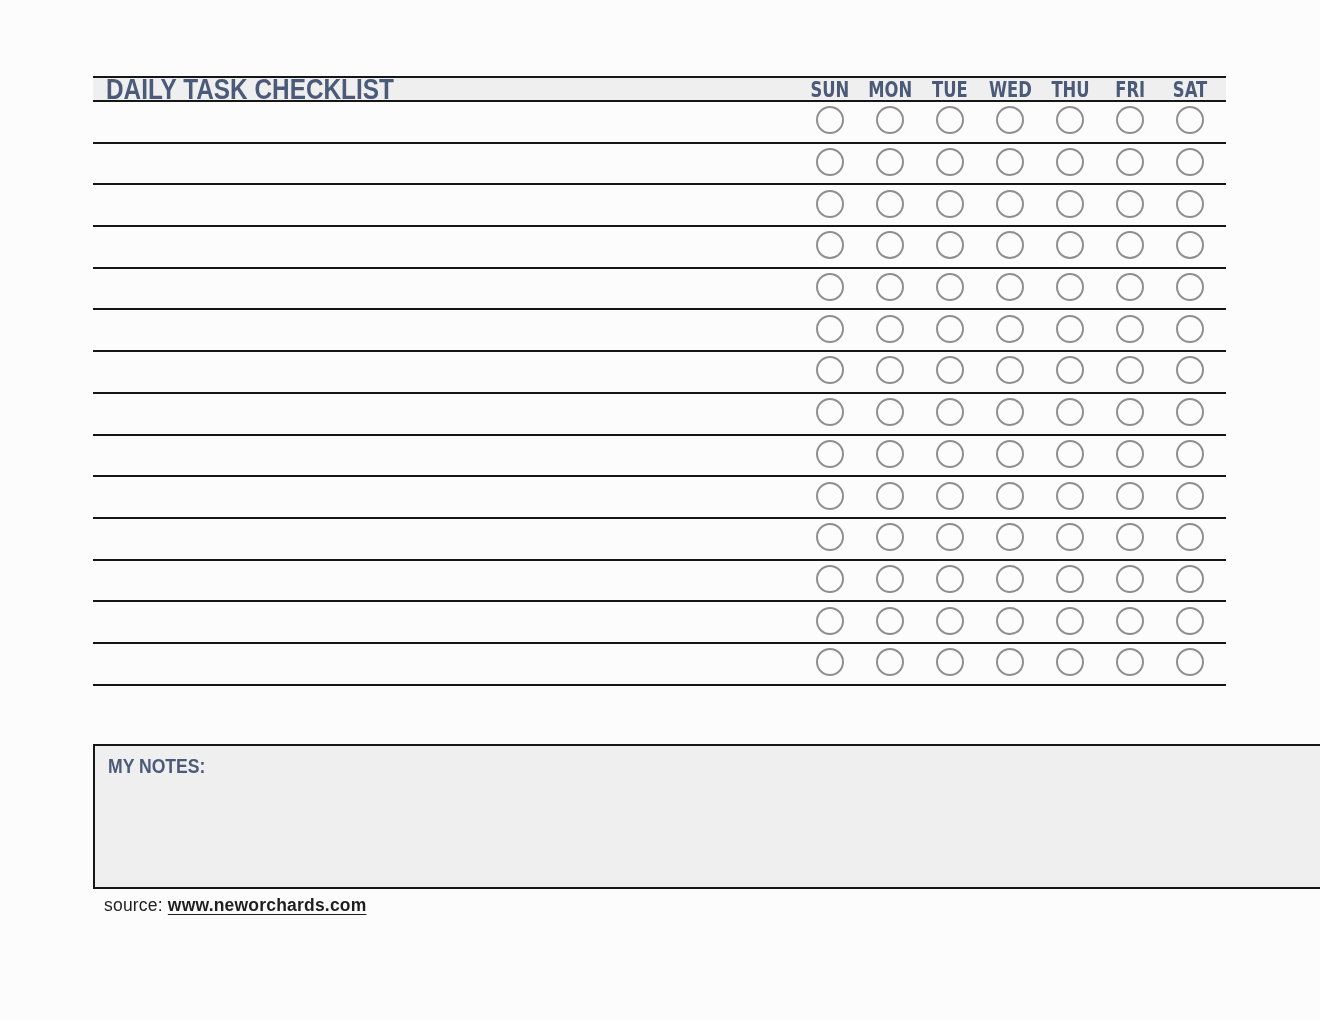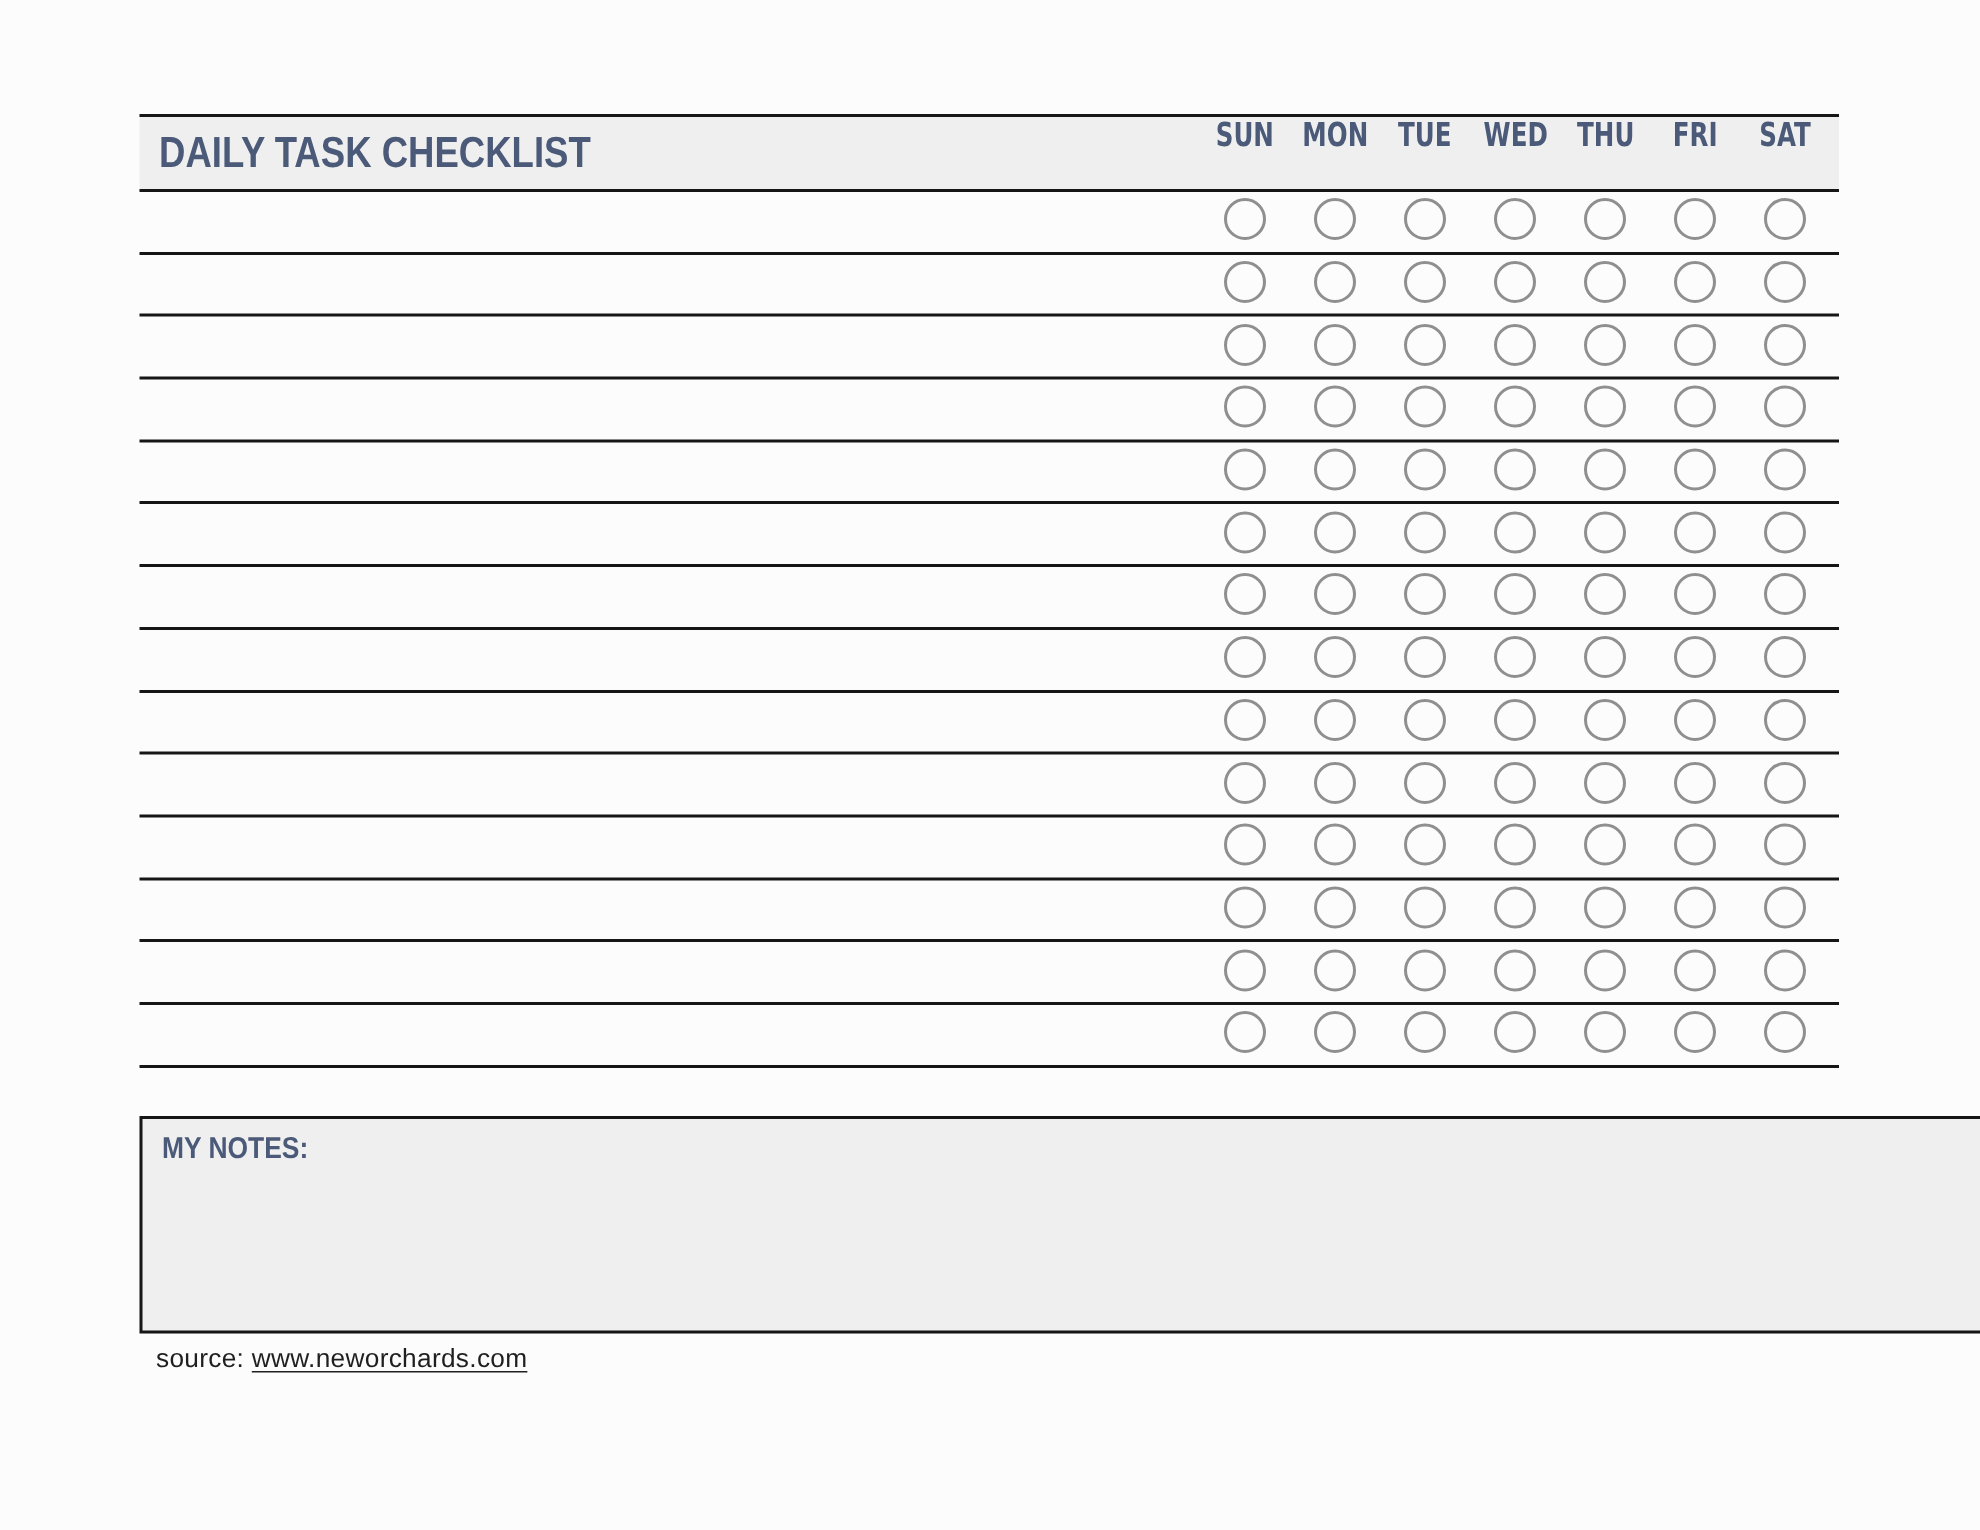--- a/index.html
+++ b/index.html
@@ -31,7 +31,7 @@
   .table-header {
     display: flex;
     align-items: stretch;
-    height: 52px;
+    height: 26px;
     background: var(--header-bg);
     border-top: 2px solid var(--line);
     border-bottom: 2px solid var(--line);

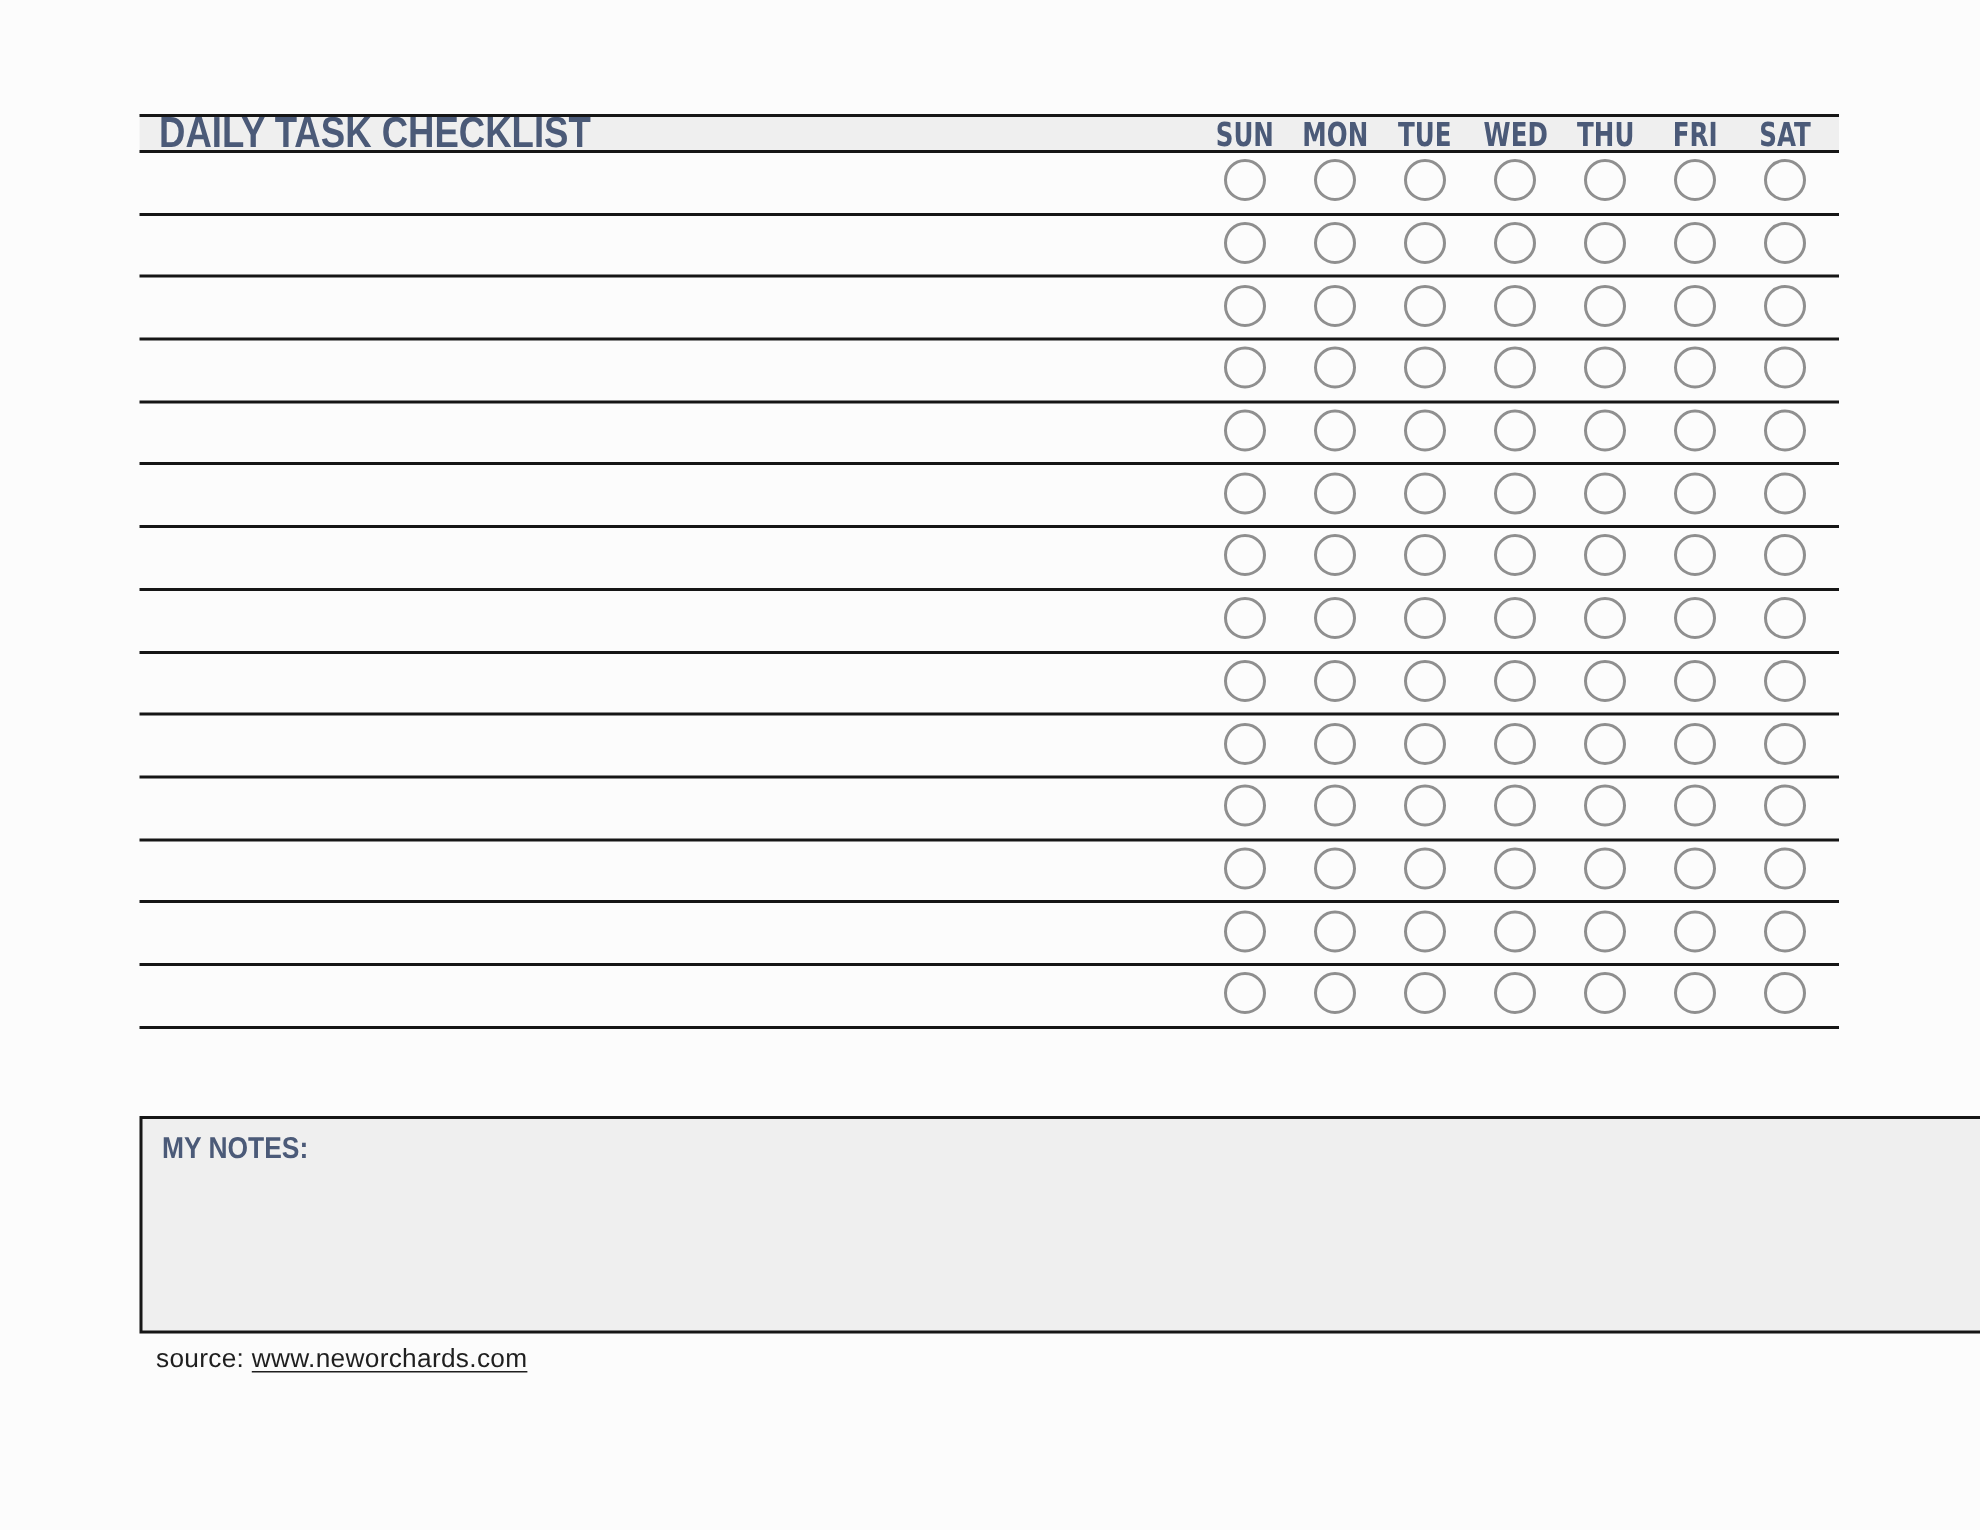--- a/index.html
+++ b/index.html
@@ -135,6 +135,7 @@
     text-decoration: underline;
     text-underline-offset: 3px;
     cursor: pointer;
+    font-weight: bold;
   }
 </style>
 </head>

